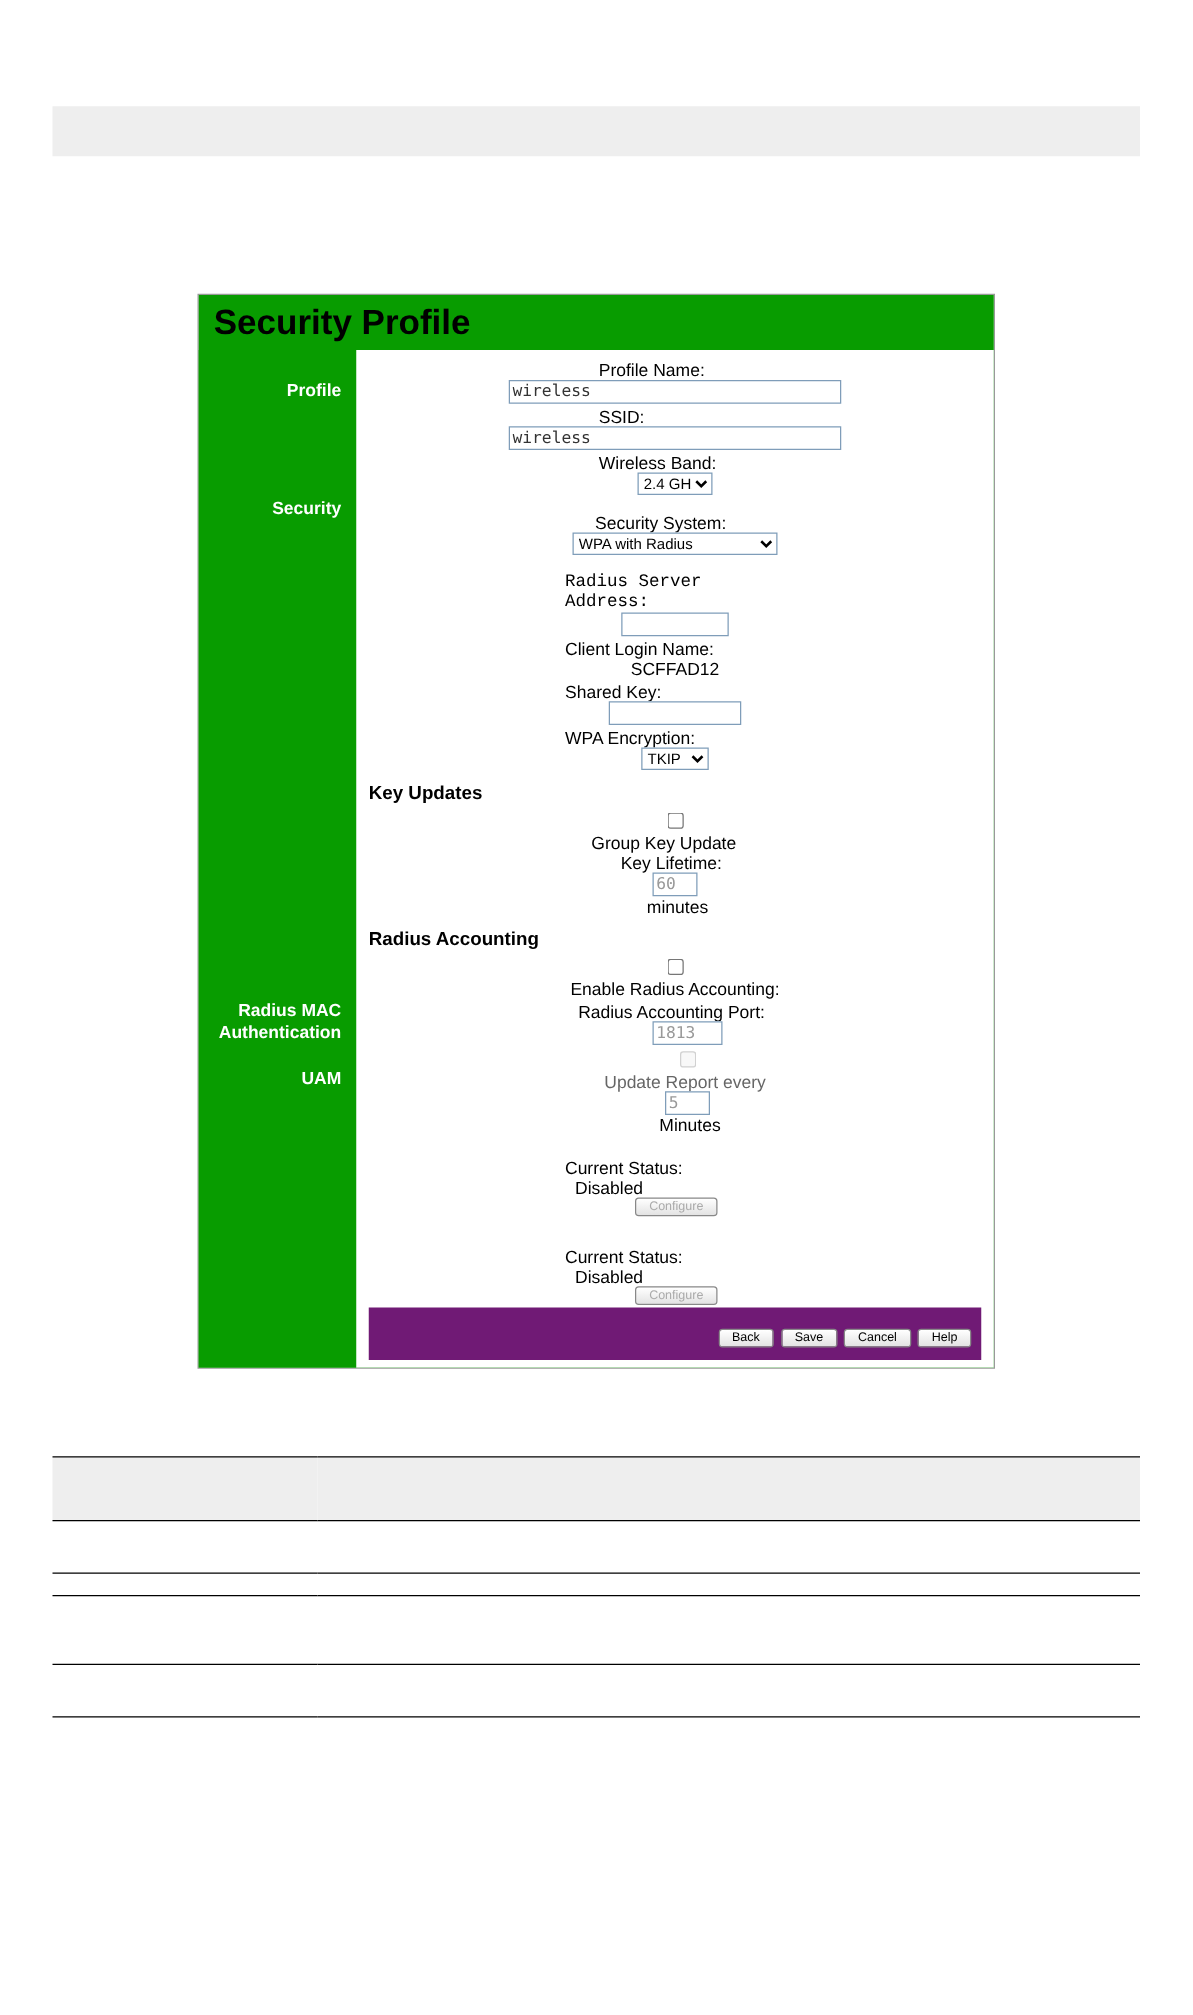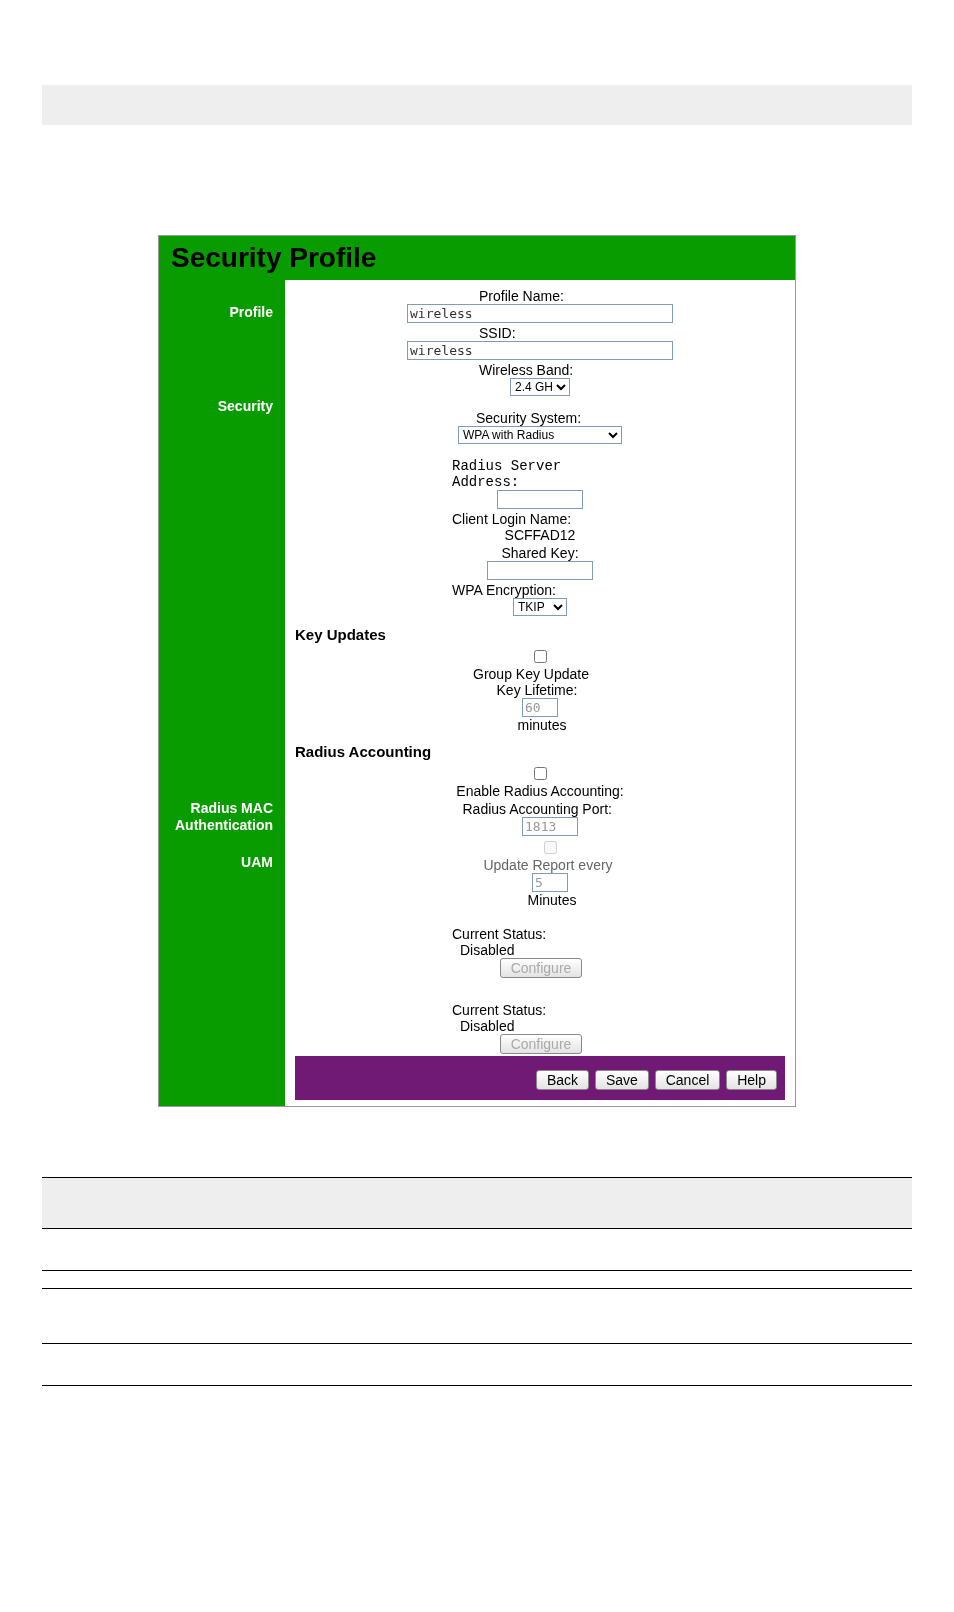--- a/index.html
+++ b/index.html
@@ -224,7 +224,7 @@
         <span>SCFFAD12</span>
       </div>
       <div class="form-row">
-        <span class="form-label wide" style="width:176px;text-align:center;">Shared Key:</span>
+        <span class="form-label wide" style="width:176px;">Shared Key:</span>
         <input type="text" style="width: 100px;" value="">
       </div>
       <div class="form-row">

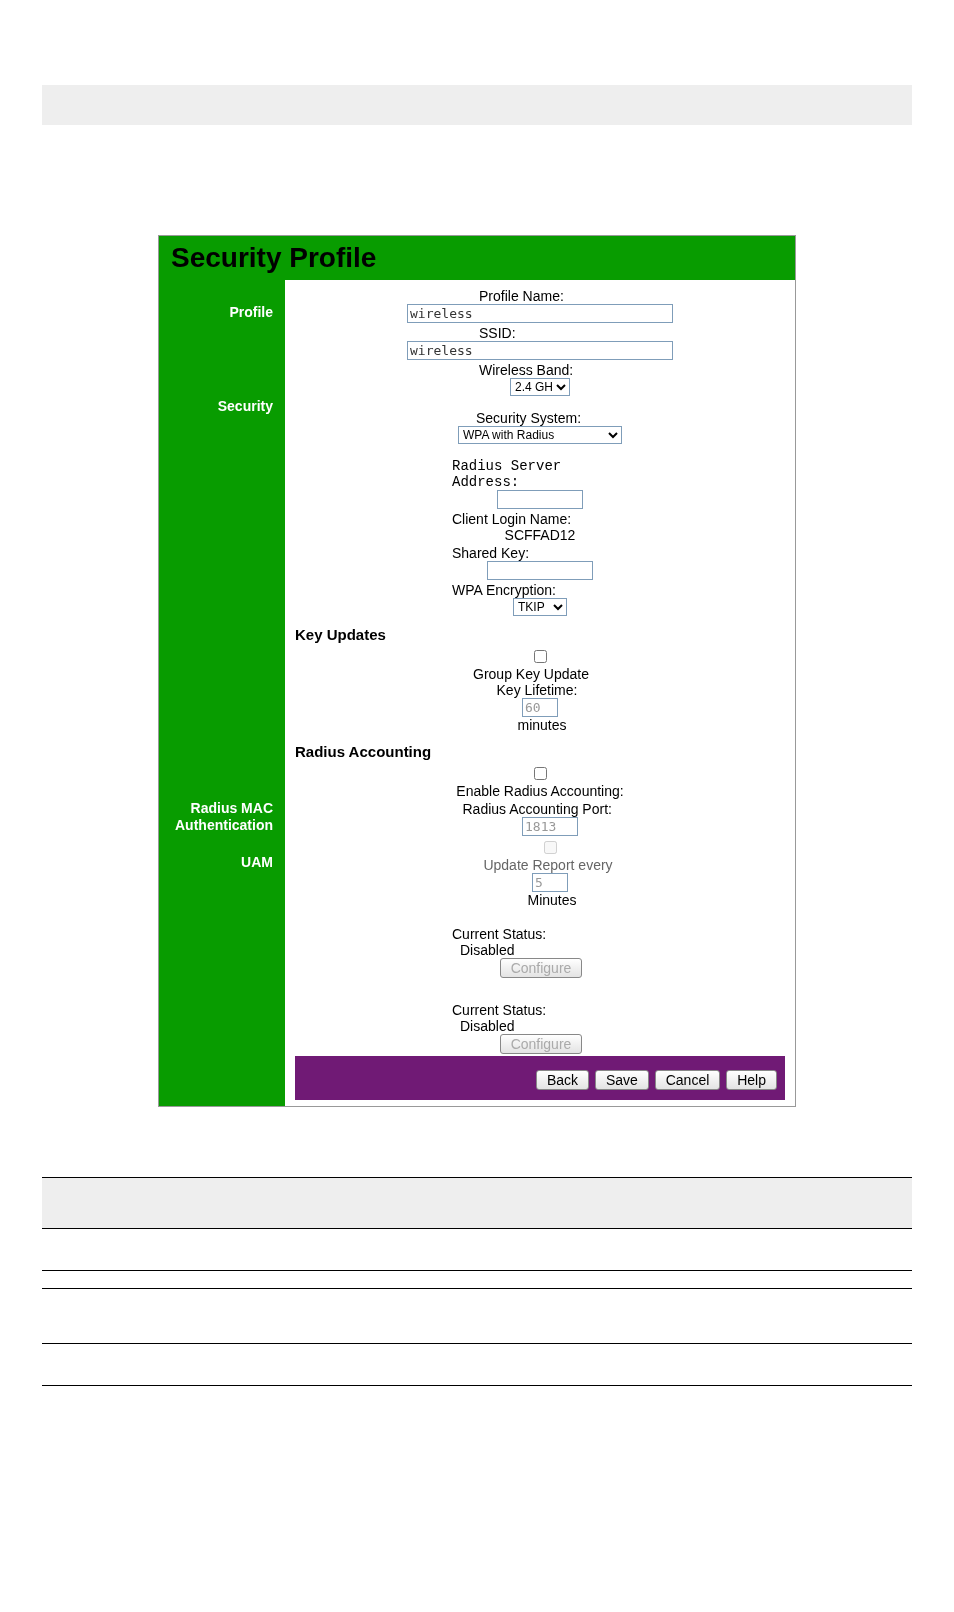--- a/index.html
+++ b/index.html
@@ -125,7 +125,7 @@
     background: #701a75;
   }
   button {
-    font-size: 14px;
+    font-size: 10px;
     padding: 1px 10px;
     border: 1px solid #888;
     border-radius: 3px;

